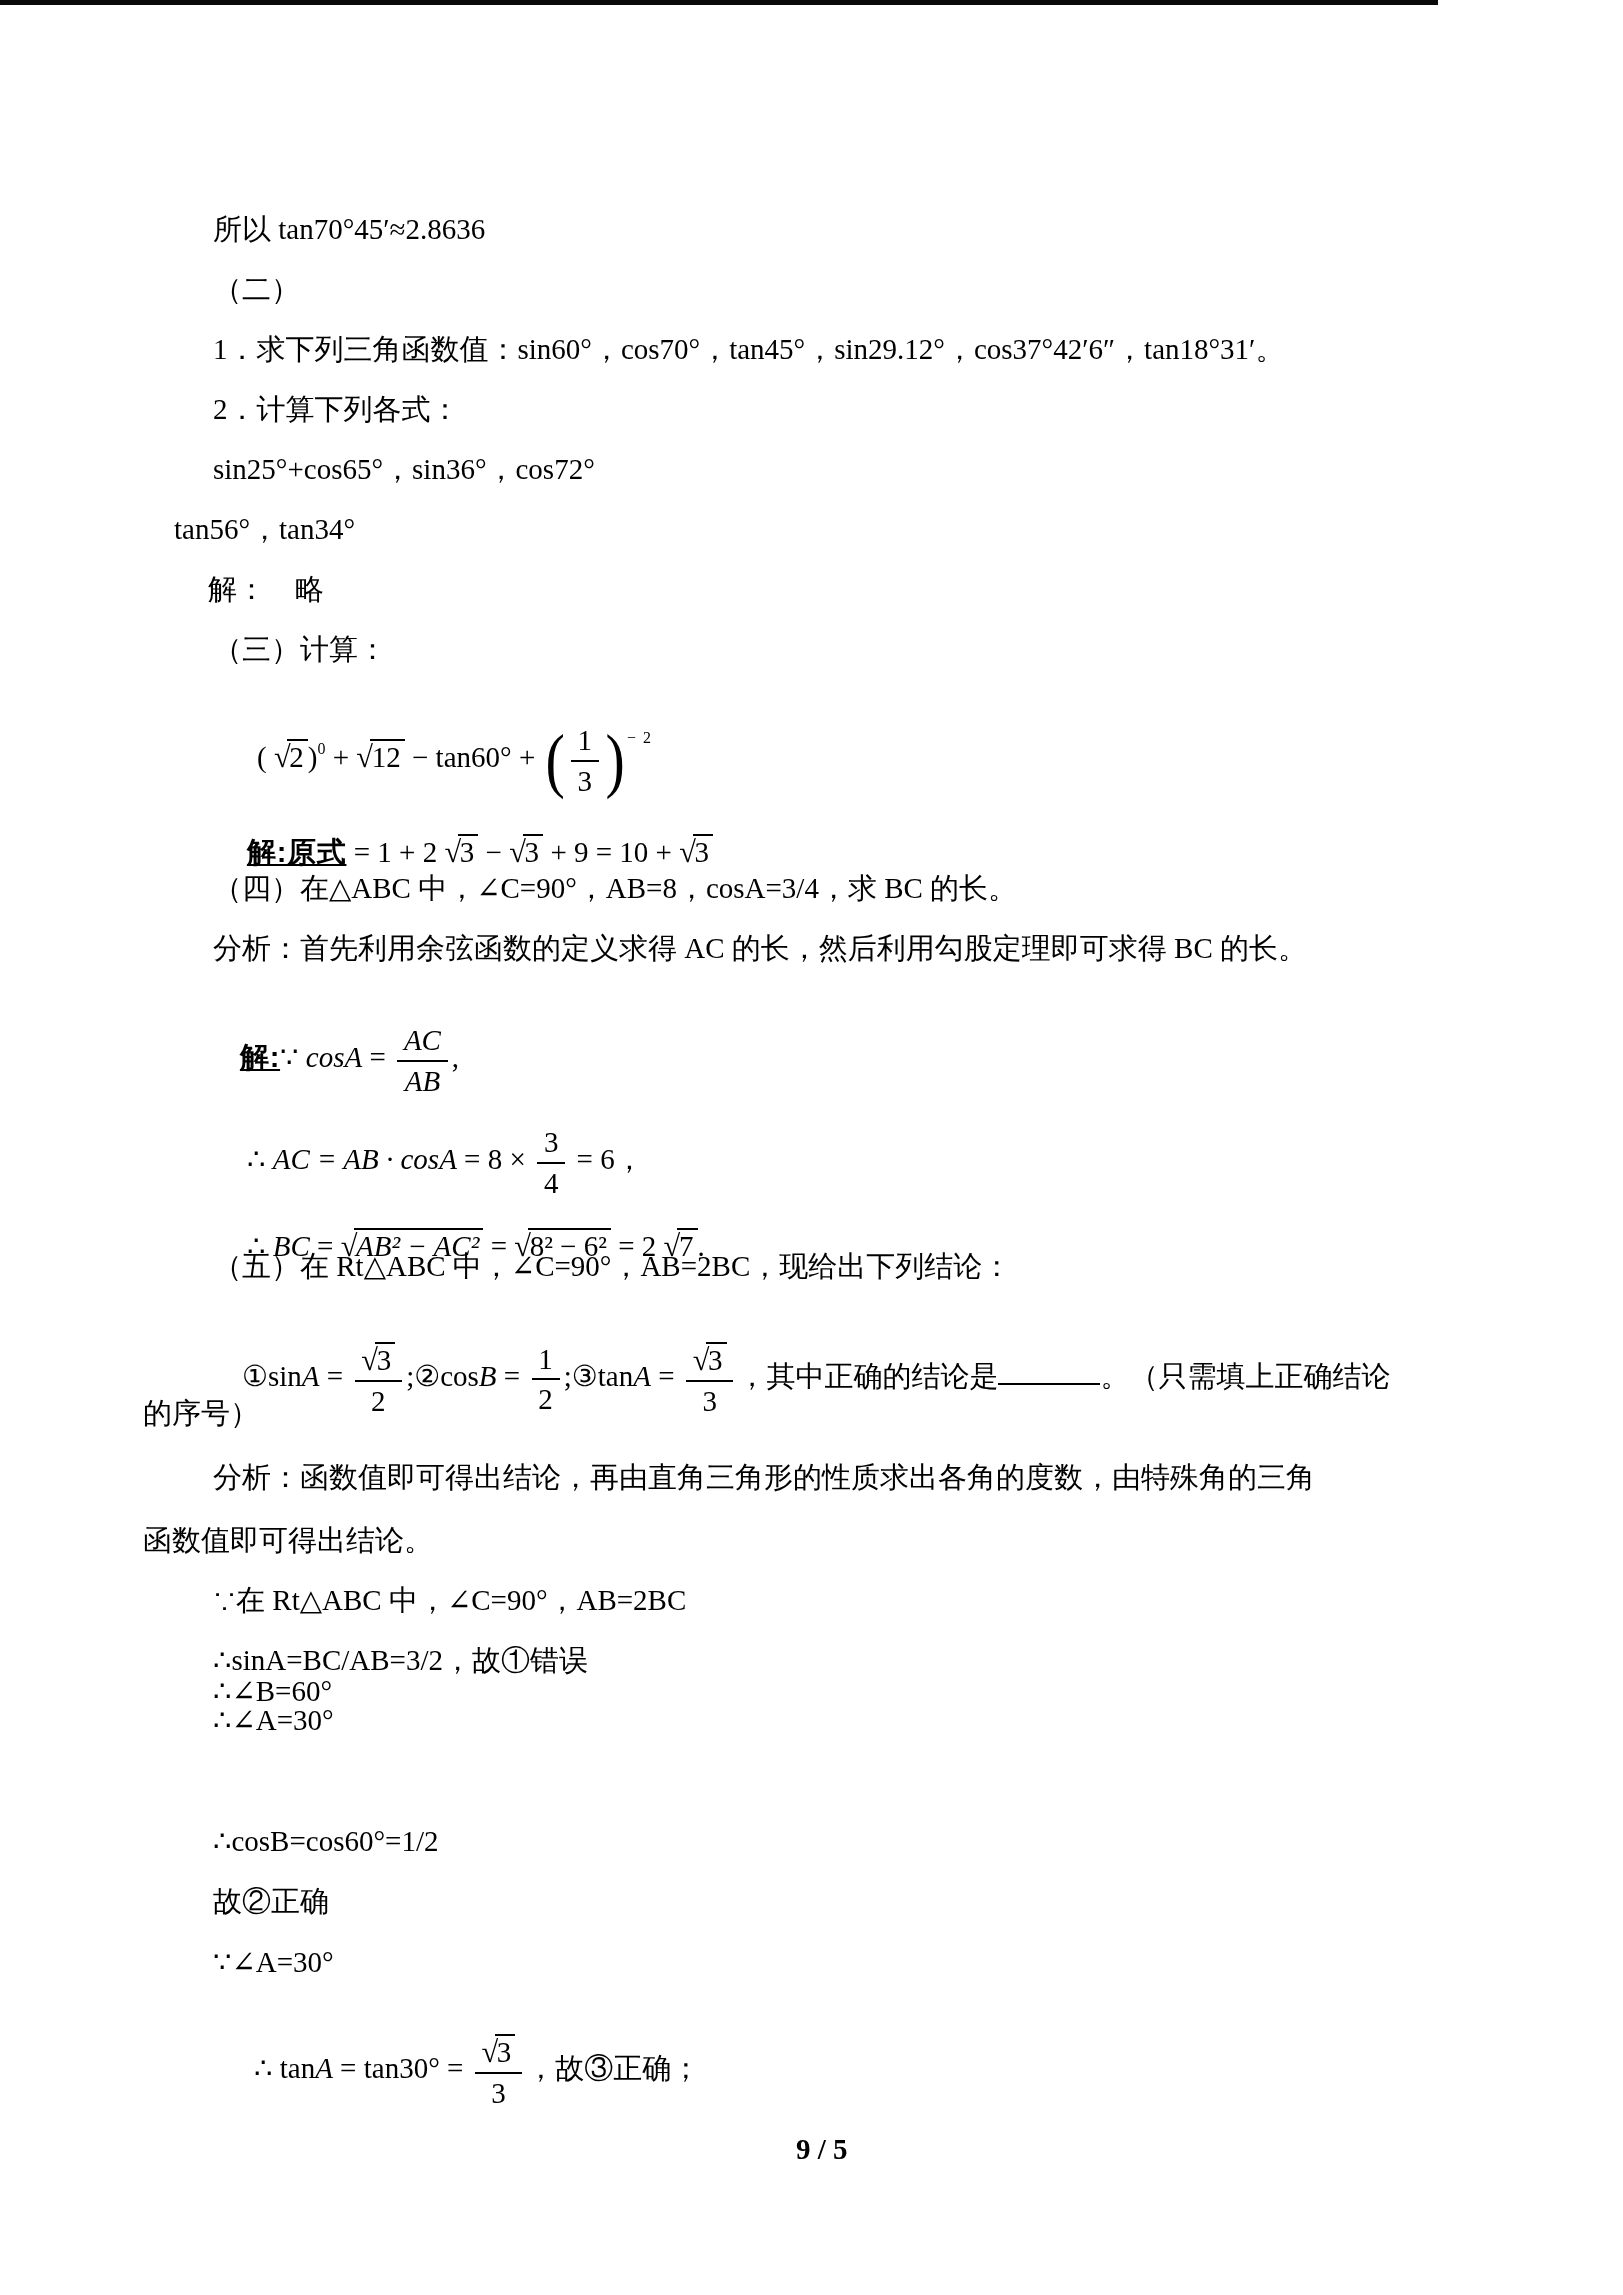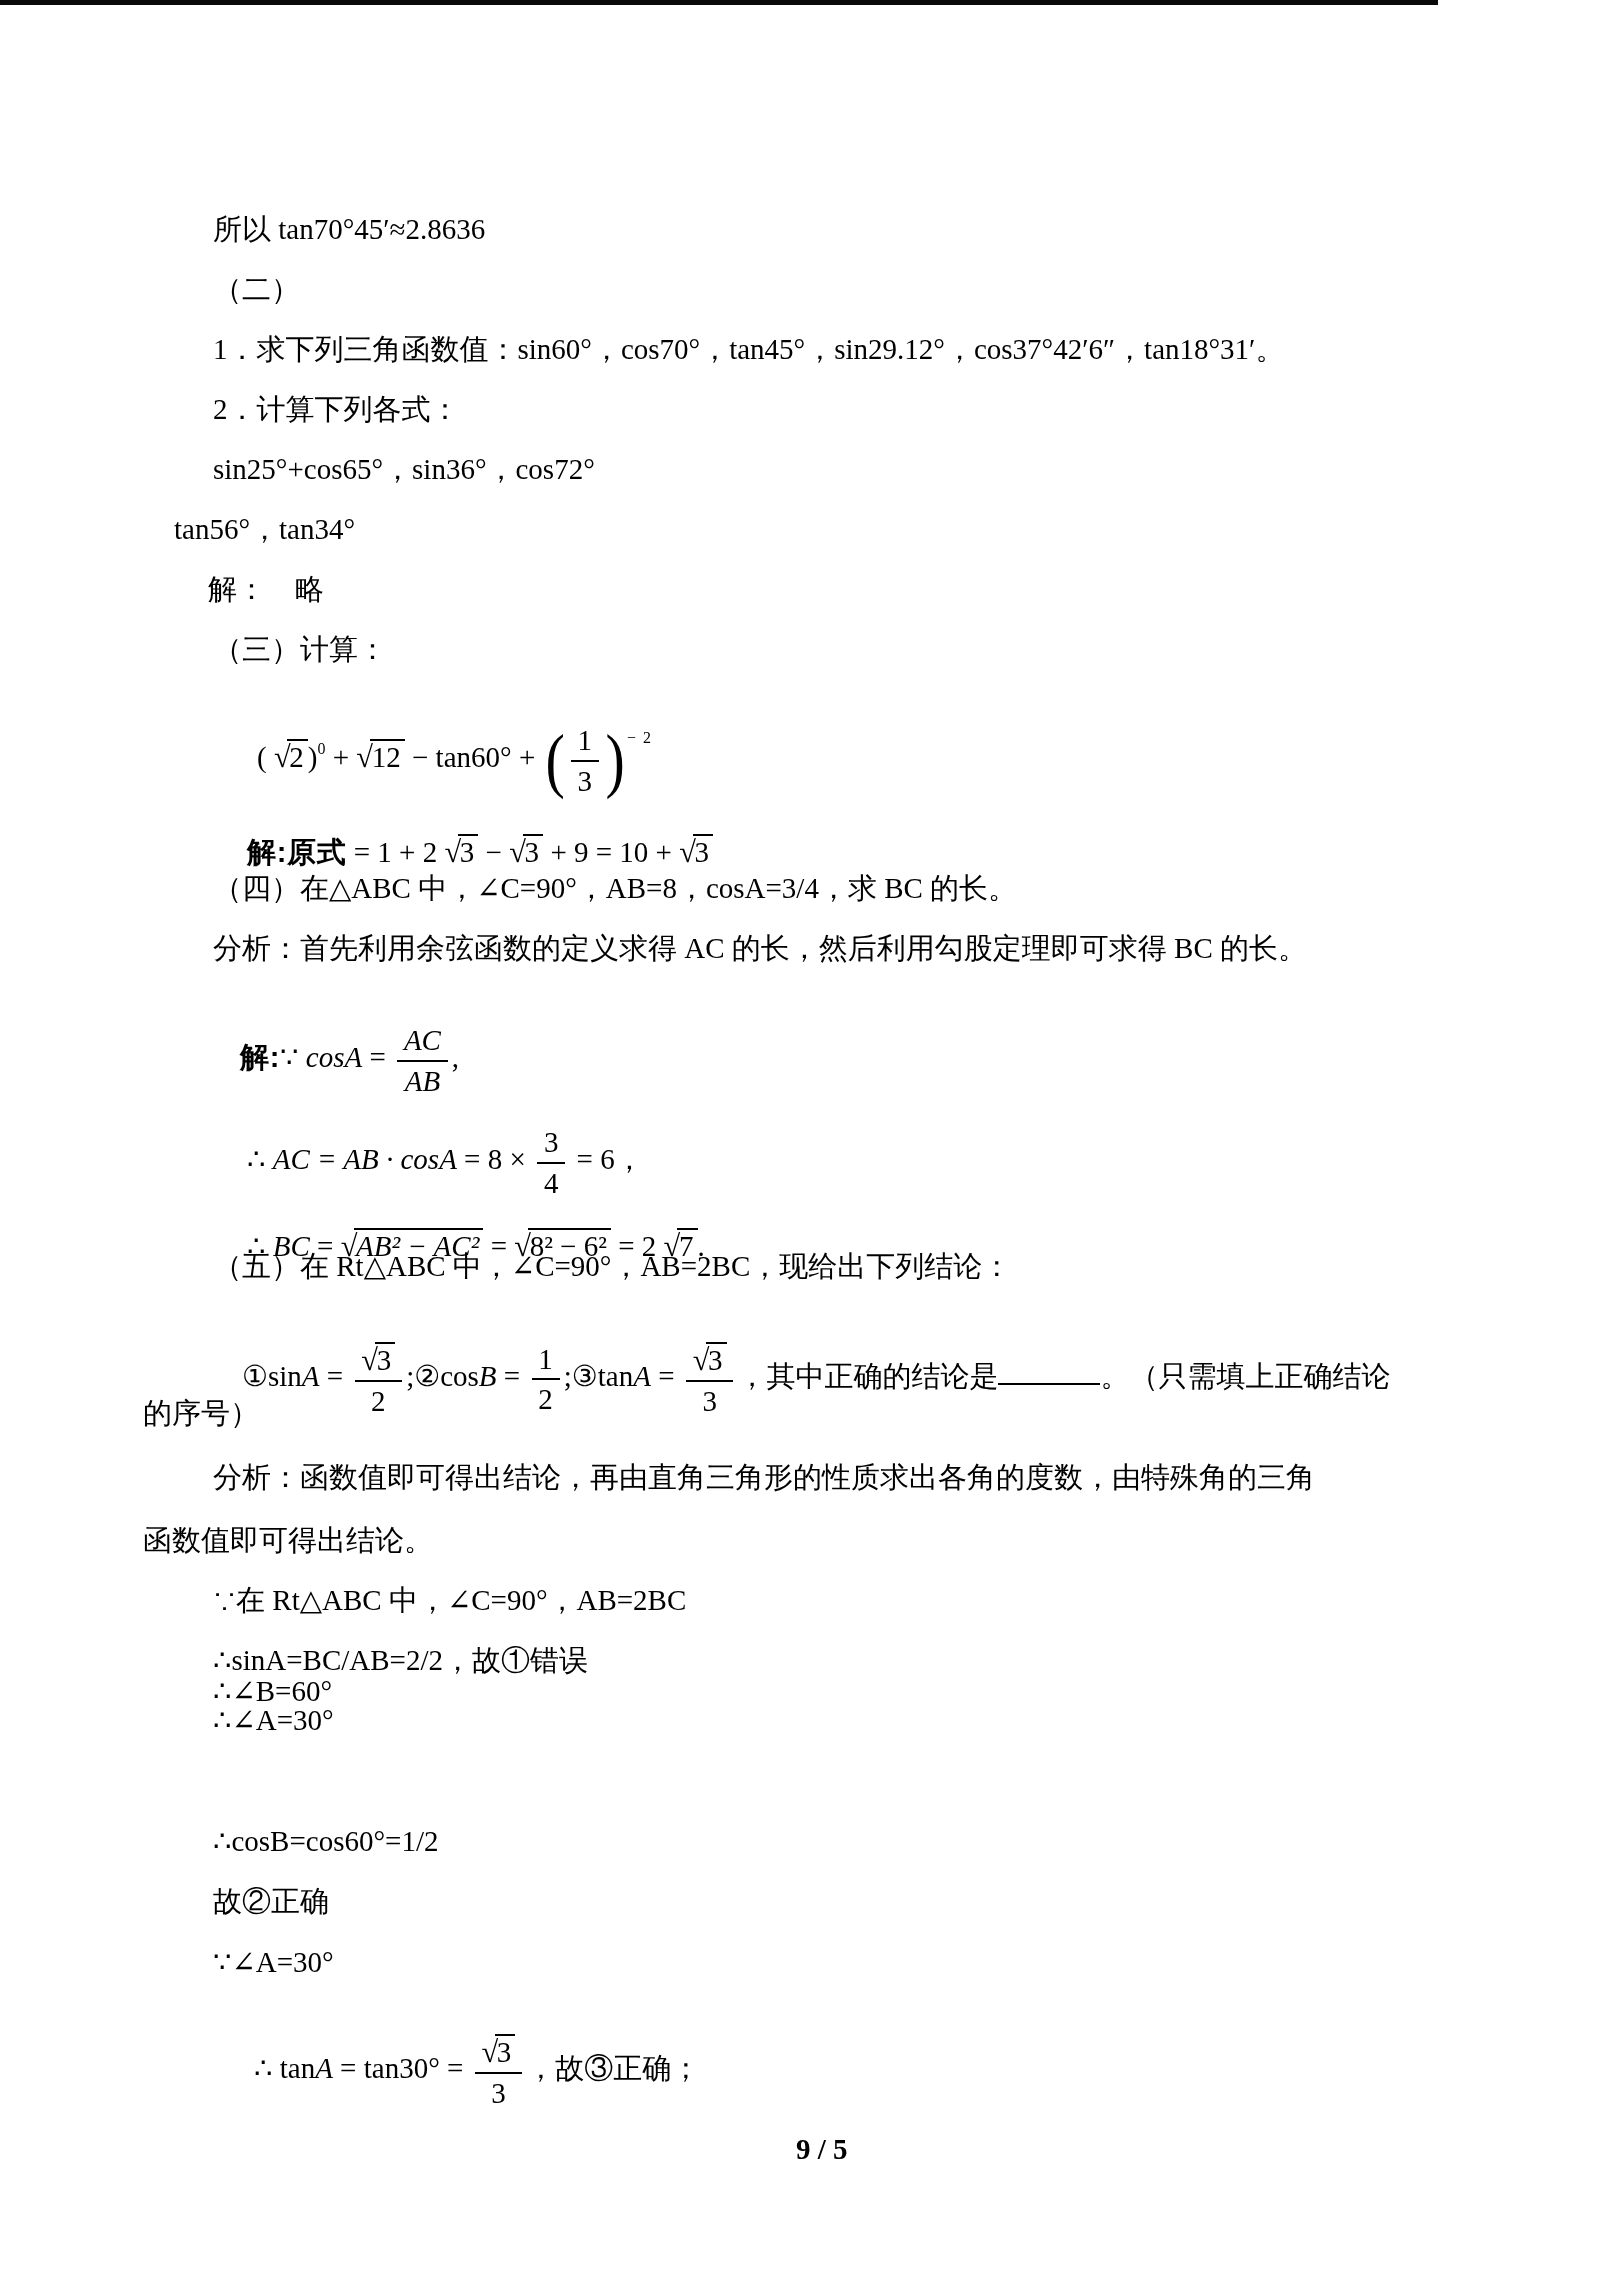--- a/index.html
+++ b/index.html
@@ -26,7 +26,7 @@
     white-space:pre;
     line-height:1.3;
   }
-  .bold{font-family:"Liberation Sans","DejaVu Sans",sans-serif;font-weight:bold;letter-spacing:0.7px;}
+  .bold{font-family:"Liberation Sans","DejaVu Sans",sans-serif;font-weight:bold;letter-spacing:0.7px;text-decoration:underline;}
   .it{font-style:italic;}
   
   .frac{

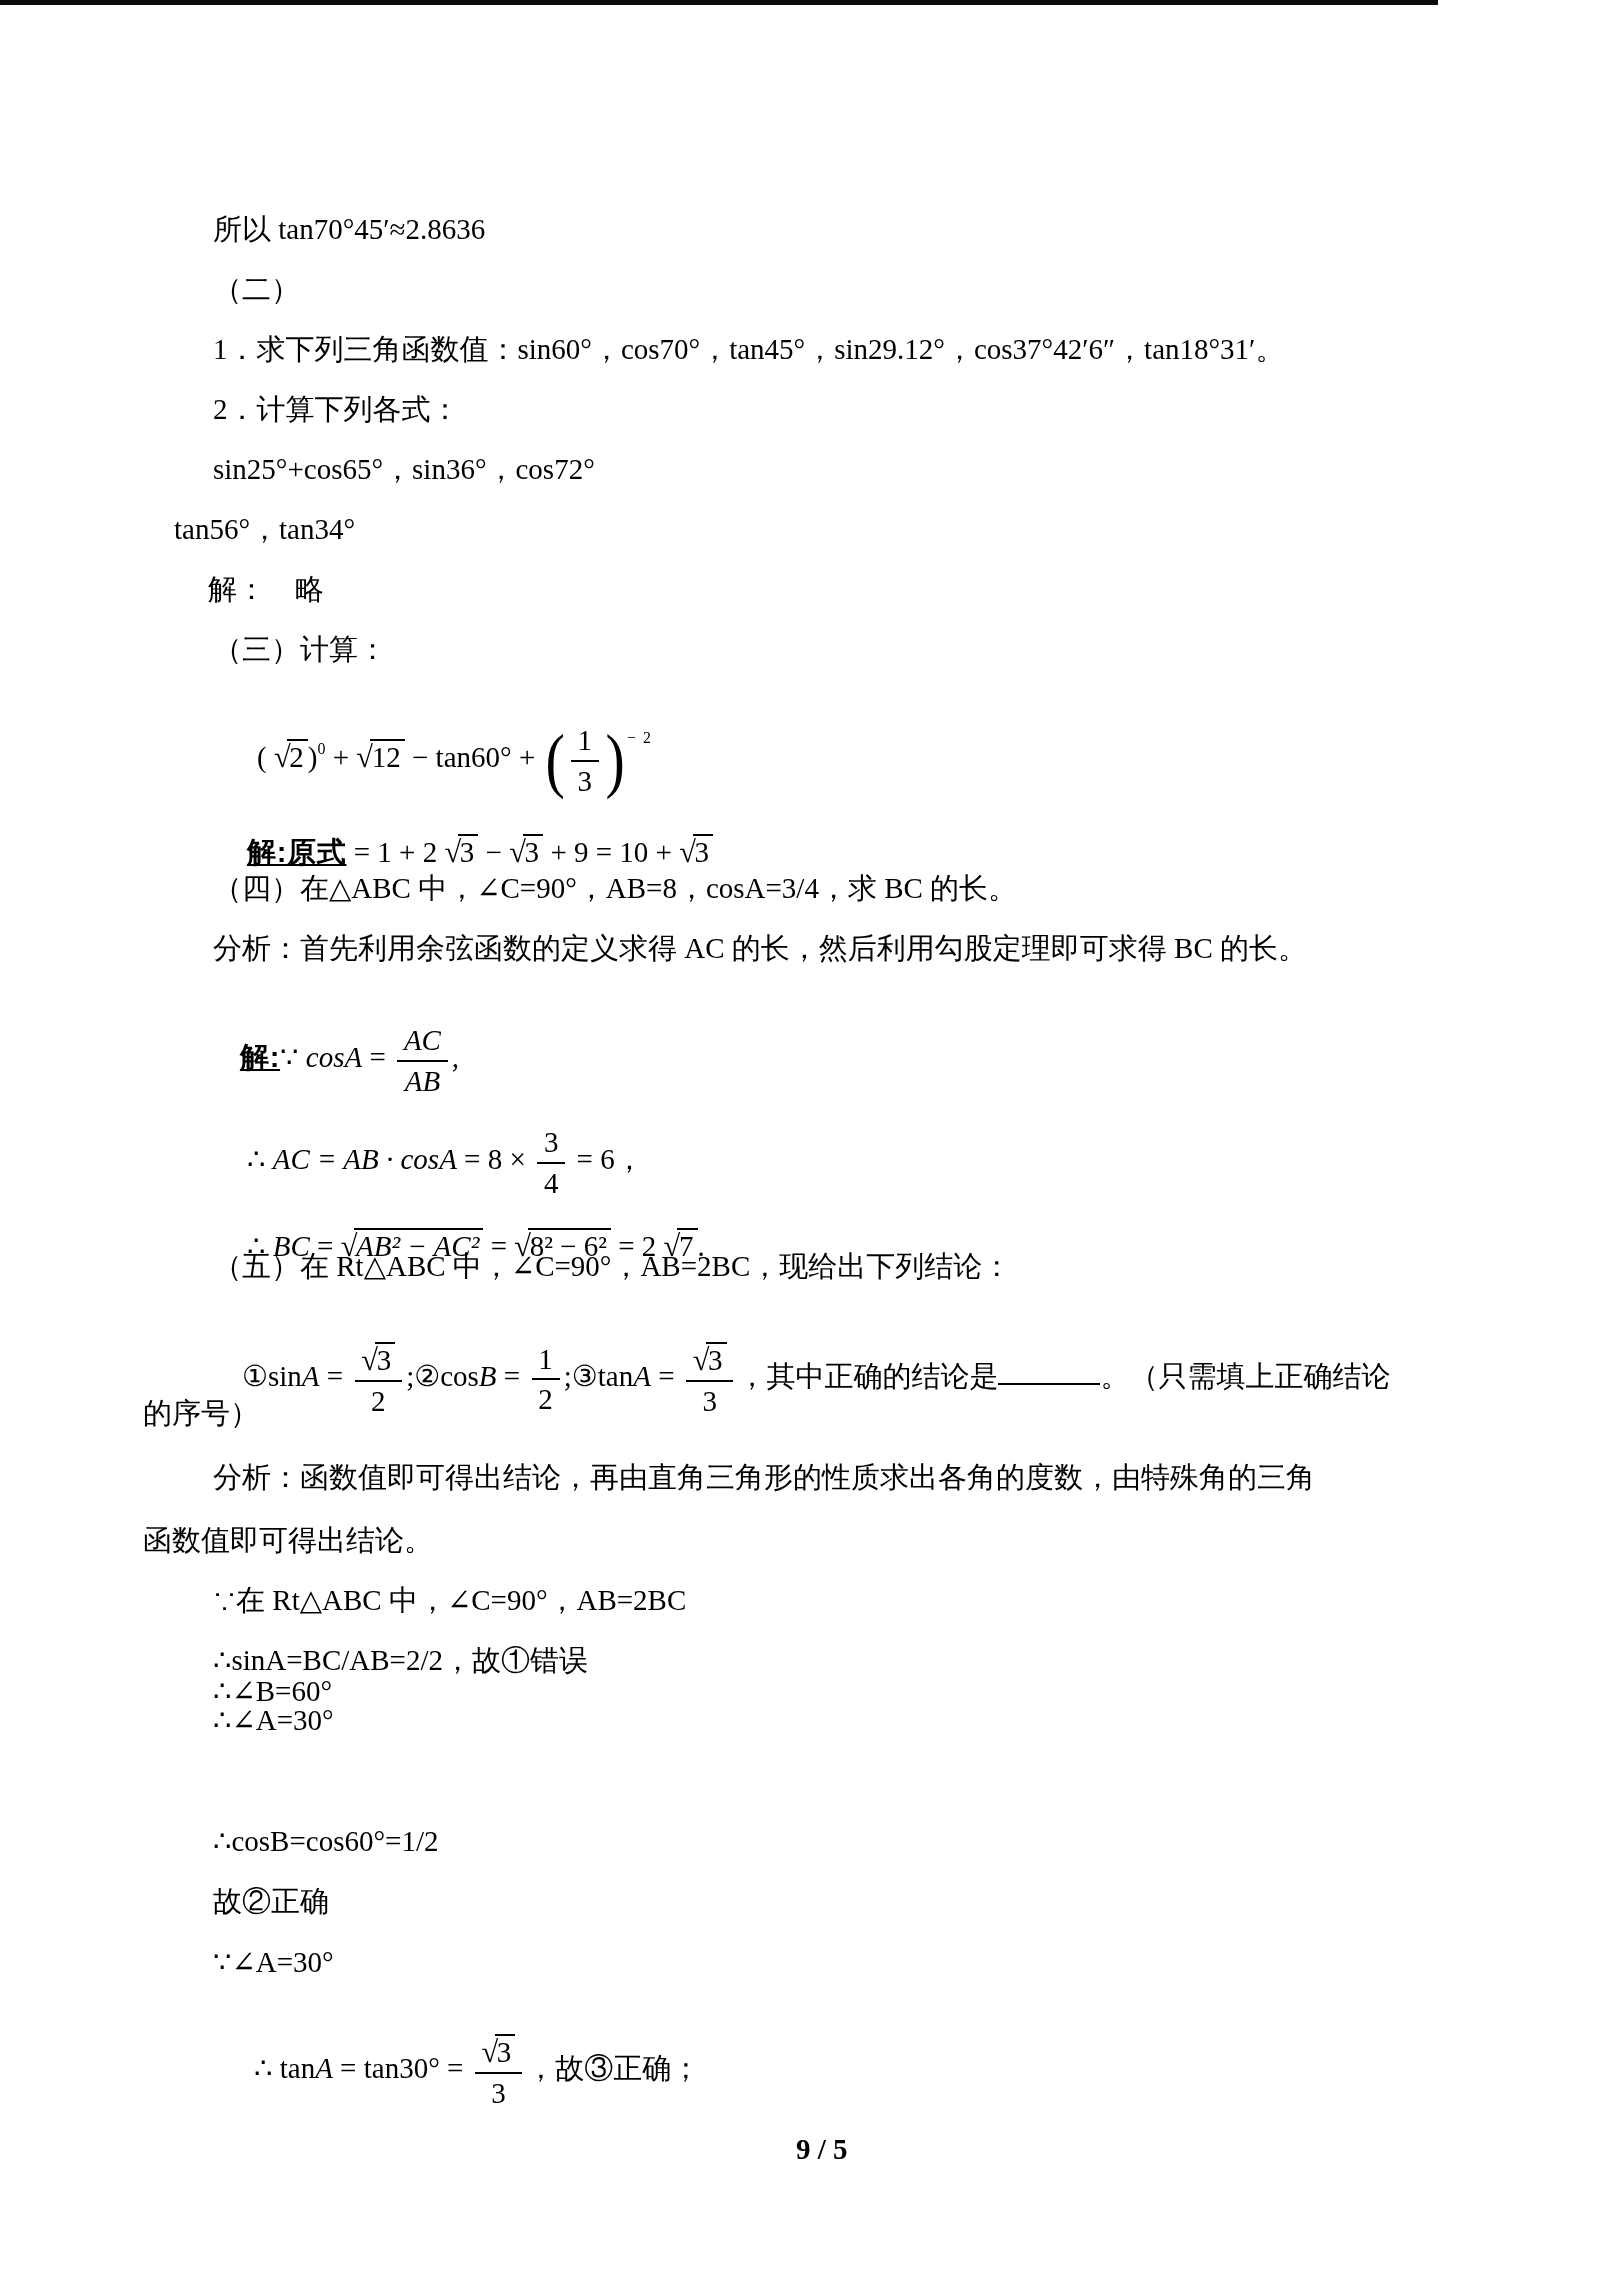--- a/index.html
+++ b/index.html
@@ -107,7 +107,7 @@
   <p class="ln" style="top:1459px;left:213px">分析：函数值即可得出结论，再由直角三角形的性质求出各角的度数，由特殊角的三角</p>
   <p class="ln" style="top:1522px;left:143px">函数值即可得出结论。</p>
   <p class="ln" style="top:1582px;left:213px">∵在 Rt△ABC 中，∠C=90°，AB=2BC</p>
-  <p class="ln" style="top:1642px;left:213px">∴sinA=BC/AB=2/2，故①错误</p>
+  <p class="ln" style="top:1642px;left:213px">∴sinA=BC/AB=3/2，故①错误</p>
   <p class="ln" style="top:1702px;left:213px">∴∠A=30°</p>
   <p class="ln" style="top:1673px;left:213px">∴∠B=60°</p>
   <p class="ln" style="top:1823px;left:213px">∴cosB=cos60°=1/2</p>

